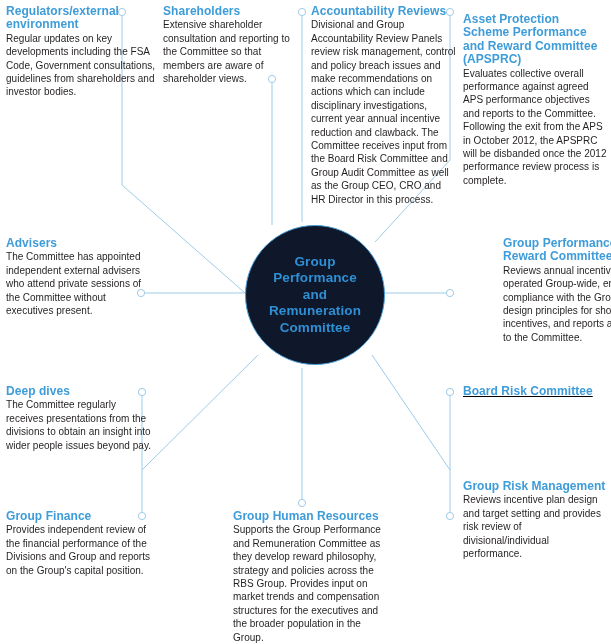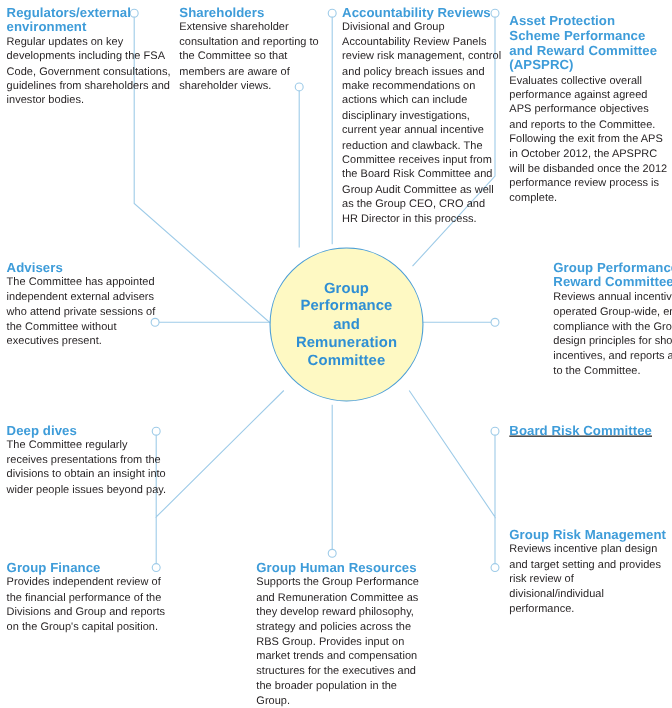--- a/index.html
+++ b/index.html
@@ -34,7 +34,7 @@
     border: 1.4px solid #4b9ed6;
     border-radius: 50%;
     box-sizing: border-box;
-    background: #fef9c3;
+    background: #0f172a;
     display: flex;
     align-items: center;
     justify-content: center;

